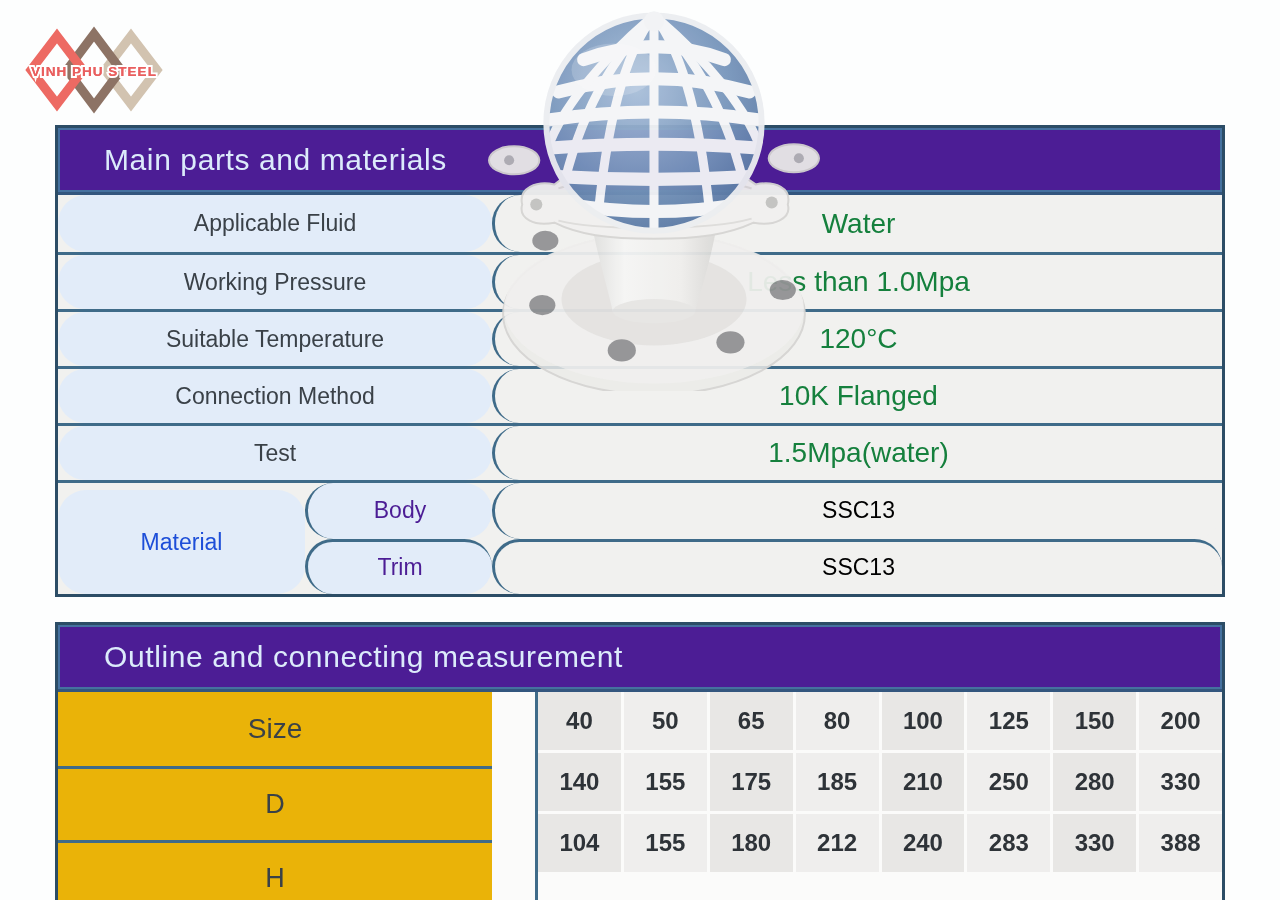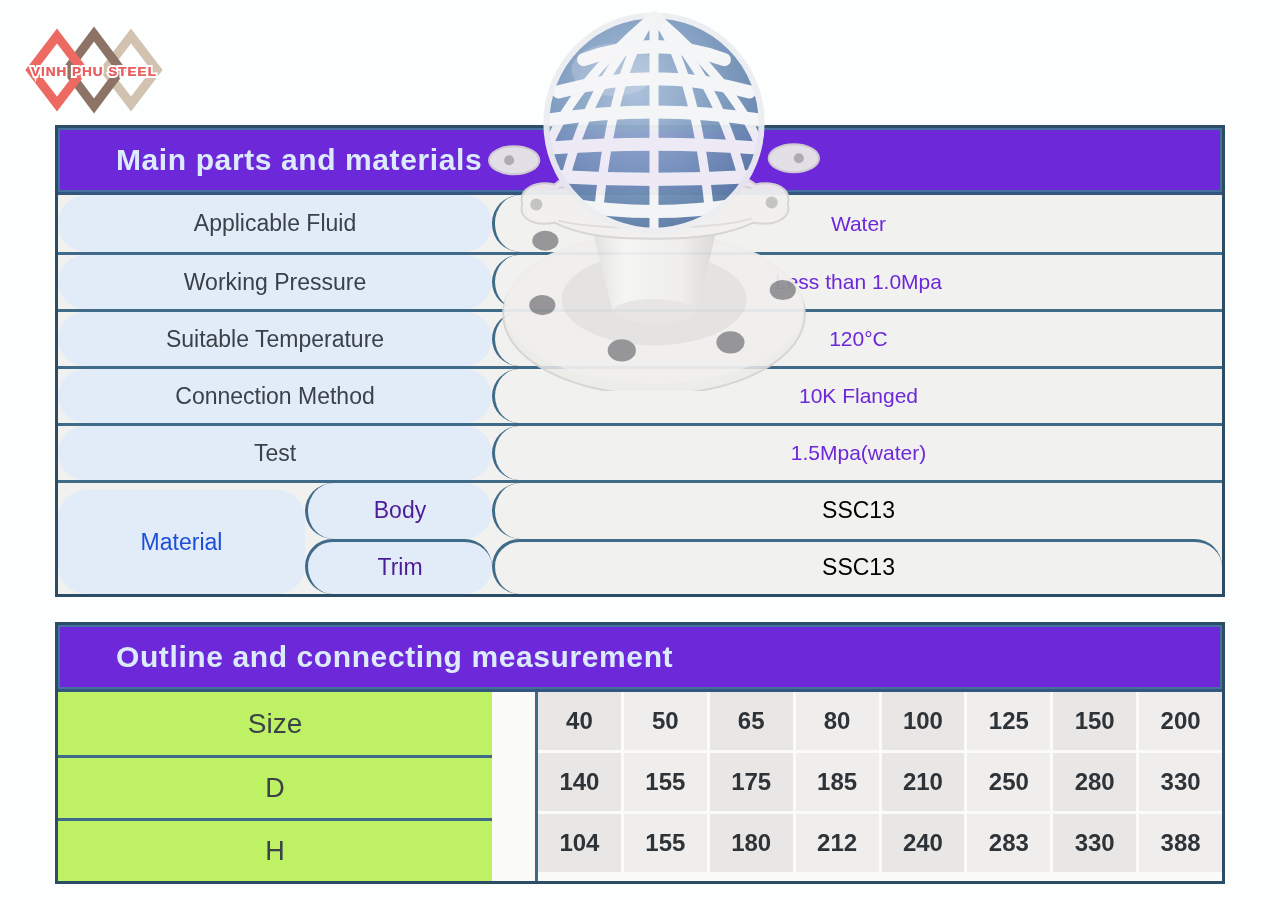--- a/index.html
+++ b/index.html
@@ -22,12 +22,12 @@
     border:3px solid #2c4d66; background:#f1f1ef;
   }
   .t-header {
-    height:67px; background:#6d28d9;
+    height:67px; background:#4c1d95;
     border-bottom:3px solid #33567e;
     box-shadow: inset 0 0 0 2px #45719f;
     display:flex; align-items:center;
-    padding-left:58px;
-    color:#dcebfb; font-size:30px; font-weight:700; letter-spacing:.6px;
+    padding-left:46px;
+    color:#dcebfb; font-size:30px; font-weight:400; letter-spacing:.6px;
   }
 
   

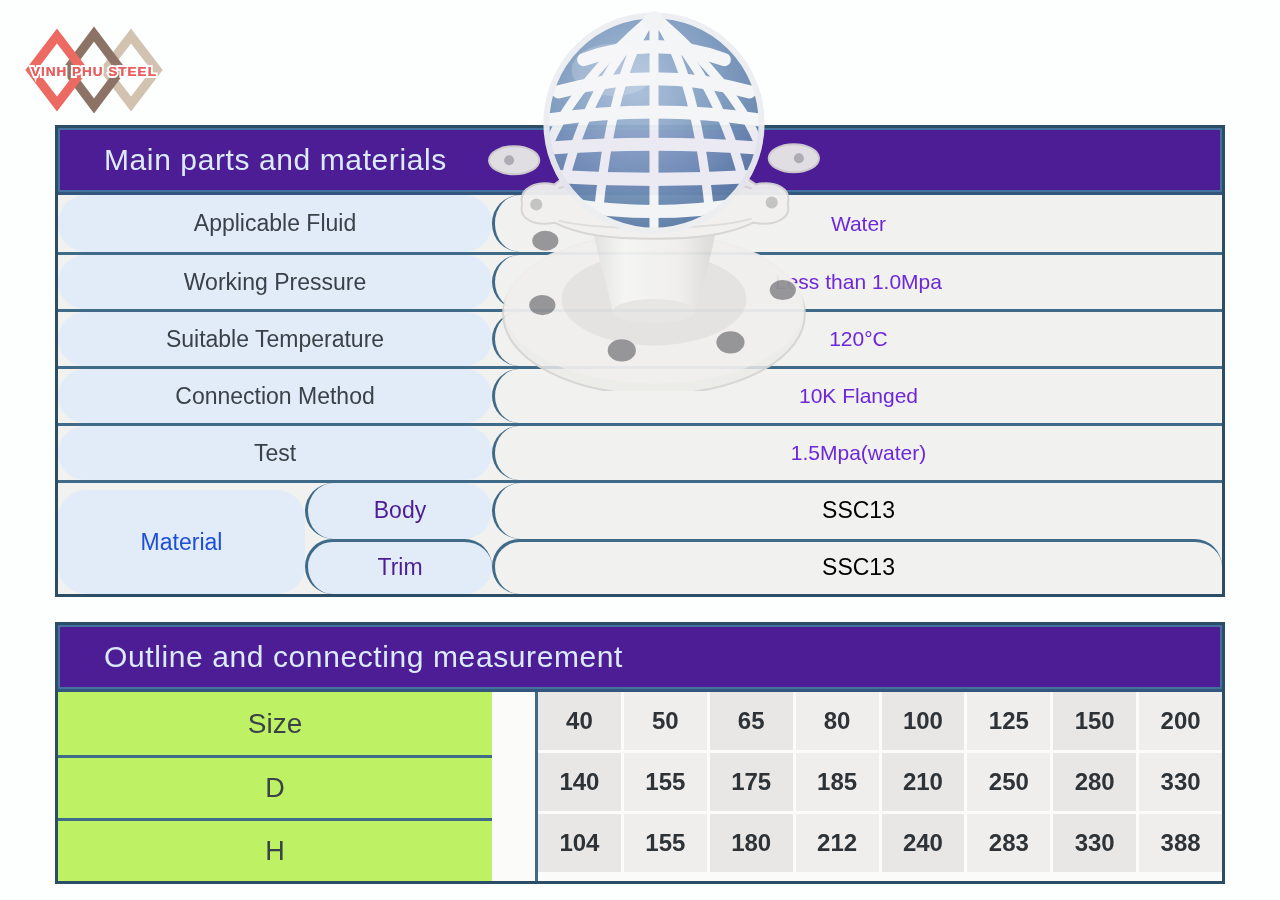--- a/index.html
+++ b/index.html
@@ -39,8 +39,8 @@
     font-size:23px;
   }
   .val {
-    flex:1; background:#f1f1ef; color:#6d28d9;
-    border-left:3px solid #3f6b89; font-size:21px;
+    flex:1; background:#f1f1ef; color:#15803d;
+    border-left:3px solid #3f6b89; font-size:28px;
   }
   .mat-block {
     height:114px; display:grid;

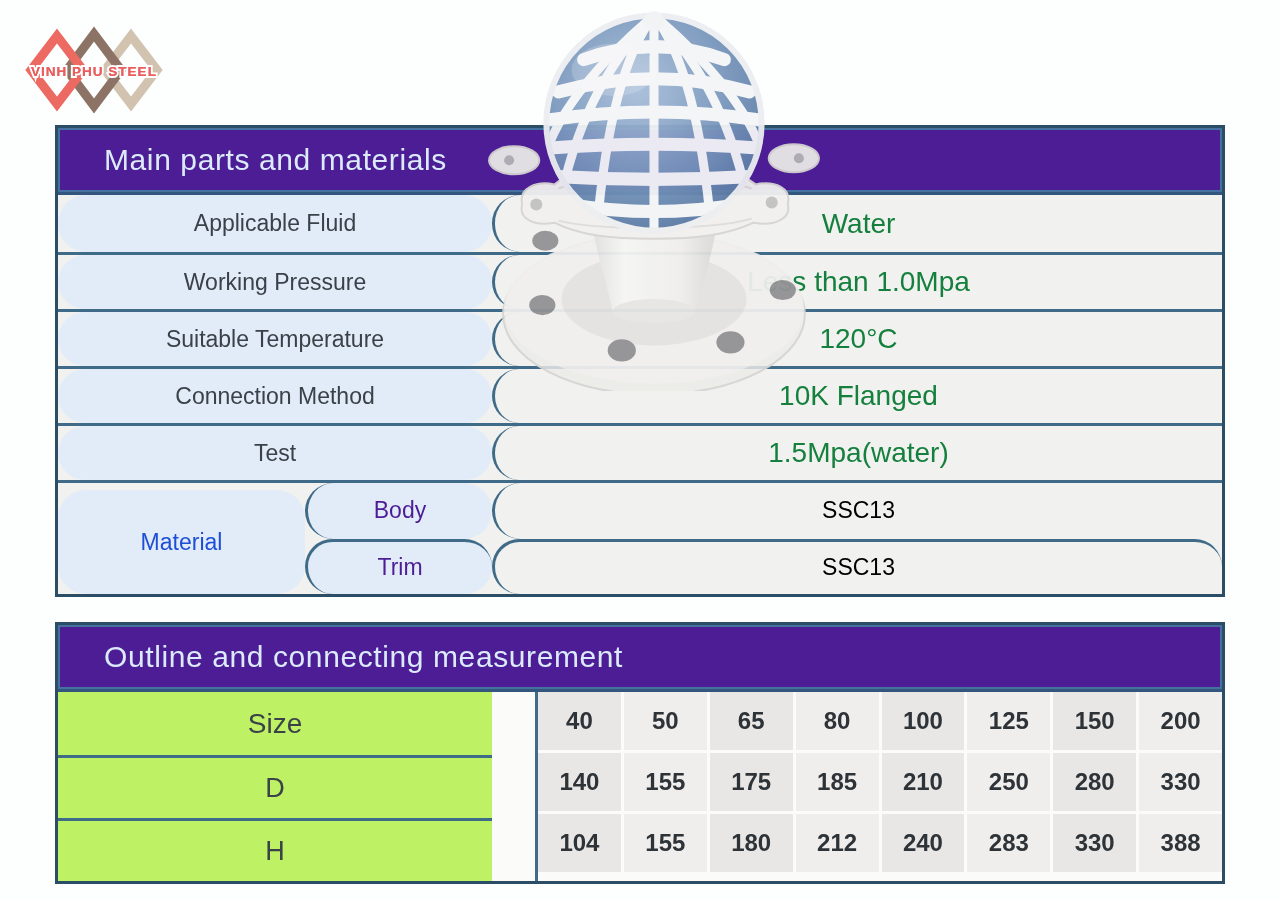--- a/index.html
+++ b/index.html
@@ -56,7 +56,7 @@
   .t2-body { display:flex; background:#fbfbfa; }
   .t2-labels { width:434px; }
   .t2-label {
-    height:63px; background:#bef264; color:#3a4148;
+    height:74px; background:#eab308; color:#3a4148;
     display:flex; align-items:center; justify-content:center;
     font-size:27px;
   }

